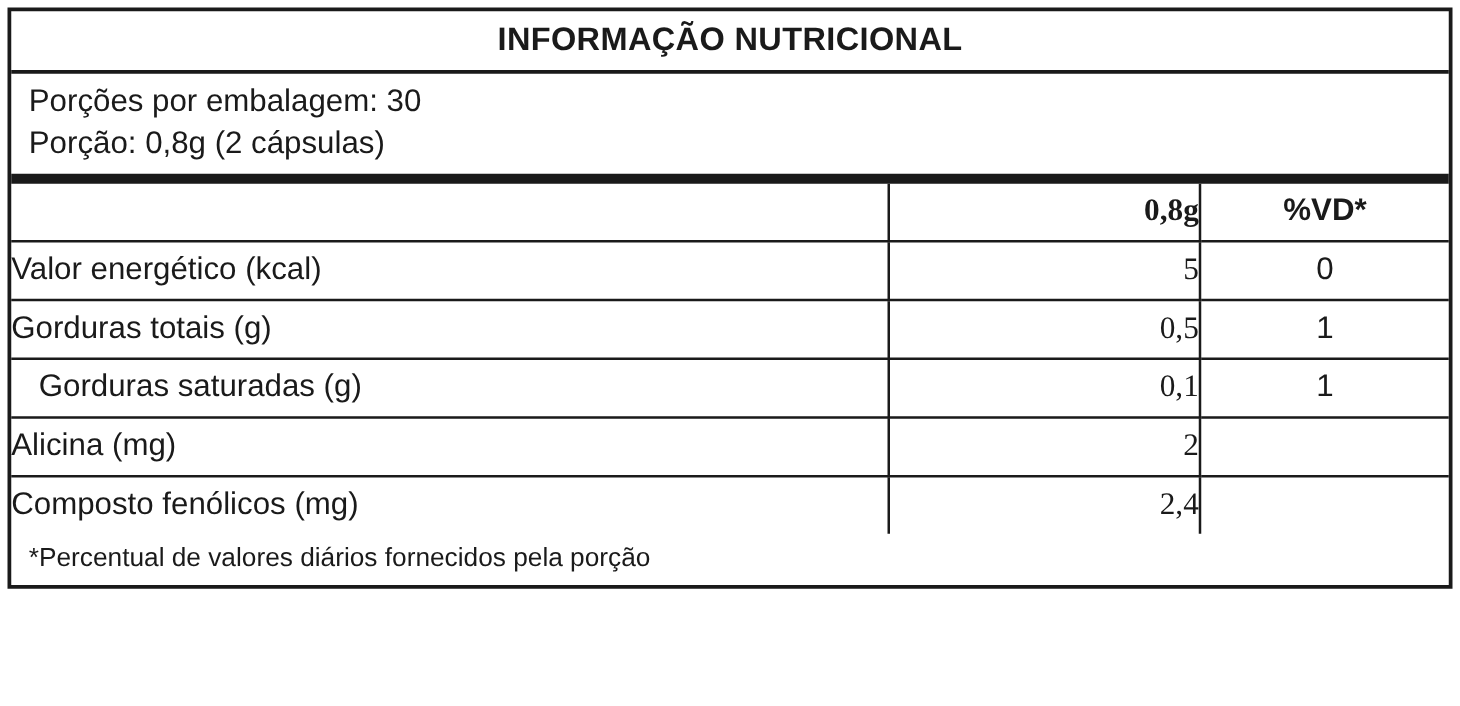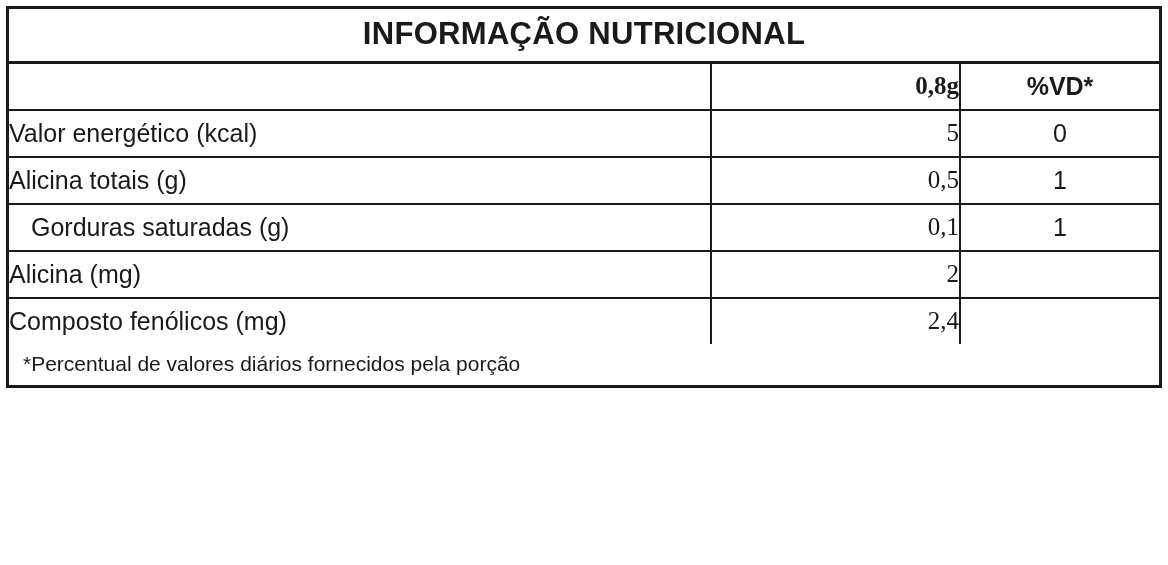--- a/index.html
+++ b/index.html
@@ -27,7 +27,7 @@
   .title-row {
     box-sizing: border-box;
     text-align: center;
-    font-size: 31px;
+    font-size: 26px;
     font-weight: bold;
     letter-spacing: 0.3px;
     padding: 7px 0 9px 0;

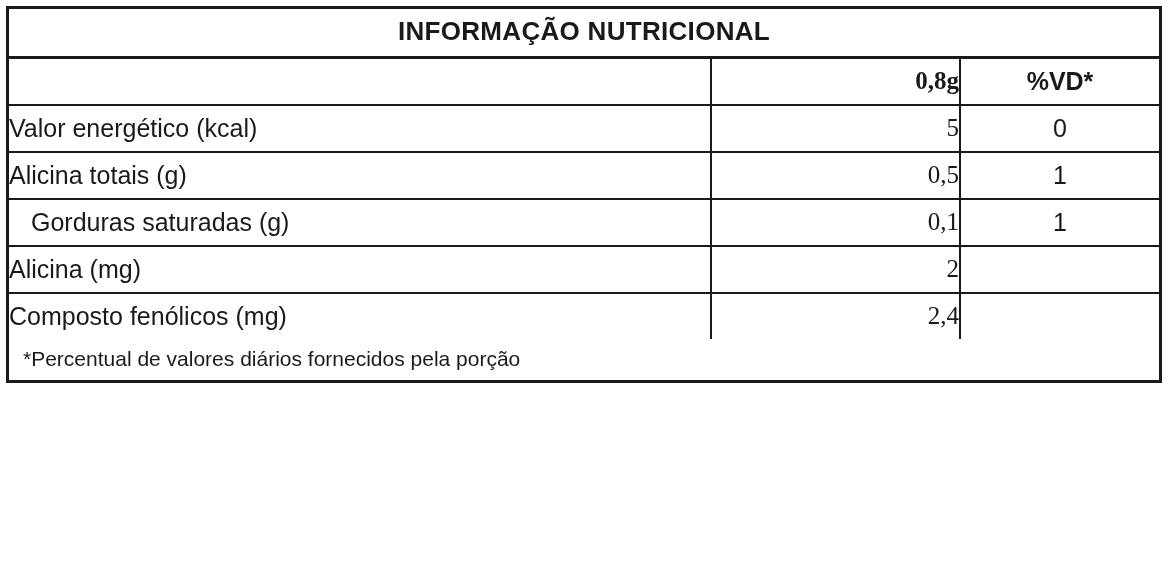--- a/index.html
+++ b/index.html
@@ -115,6 +115,10 @@
 
   <div class="title-row">INFORMAÇÃO NUTRICIONAL</div>
 
+  <div class="servings">
+    <div>Porções por embalagem: 30</div>
+    <div>Porção: 0,8g (2 cápsulas)</div>
+  </div>
 
   <table class="nutrients">
     <colgroup>

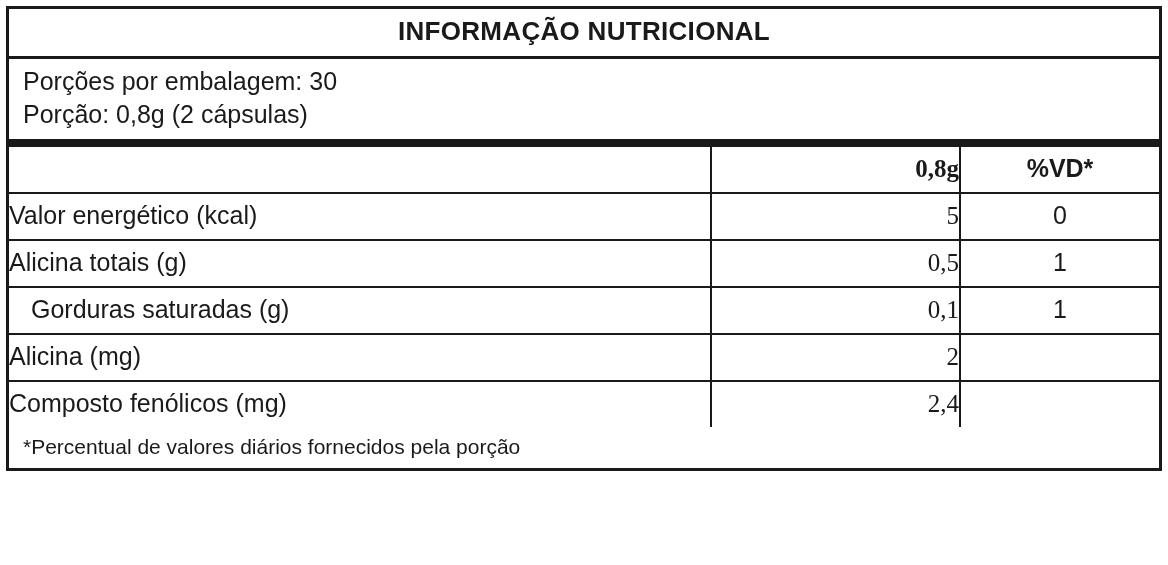--- a/index.html
+++ b/index.html
@@ -138,7 +138,7 @@
         <td class="vd">0</td>
       </tr>
       <tr>
-        <td class="name">Alicina totais (g)</td>
+        <td class="name">Gorduras totais (g)</td>
         <td class="val">0,5</td>
         <td class="vd">1</td>
       </tr>

